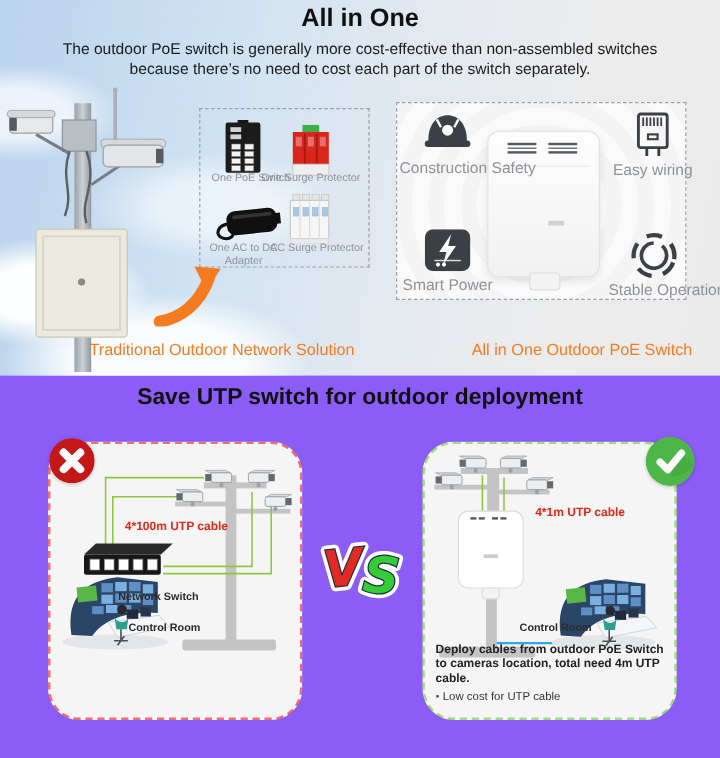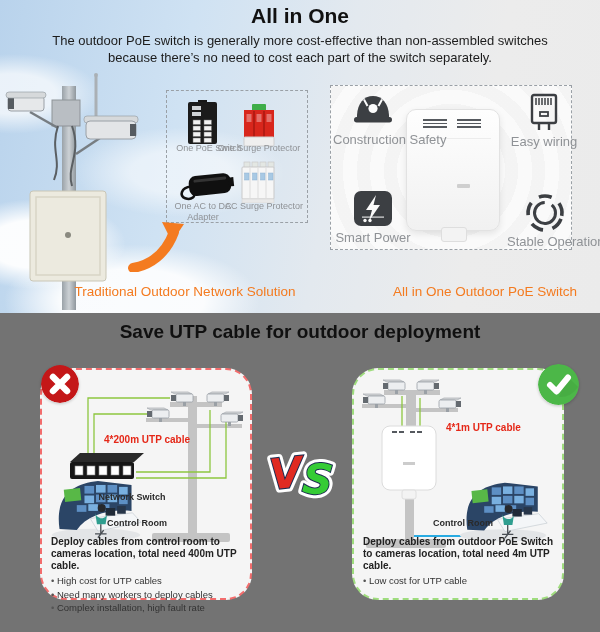--- a/index.html
+++ b/index.html
@@ -4,7 +4,7 @@
 <style>
   html,body{margin:0;padding:0;}
   body{width:600px;height:632px;font-family:"Liberation Sans",sans-serif;-webkit-font-smoothing:antialiased;}
-  .page{position:relative;width:600px;height:632px;overflow:hidden;background:#737373;}
+  .page{position:relative;width:600px;height:632px;overflow:hidden;background:#8b5cf6;}
   .abs{position:absolute;}
 
   

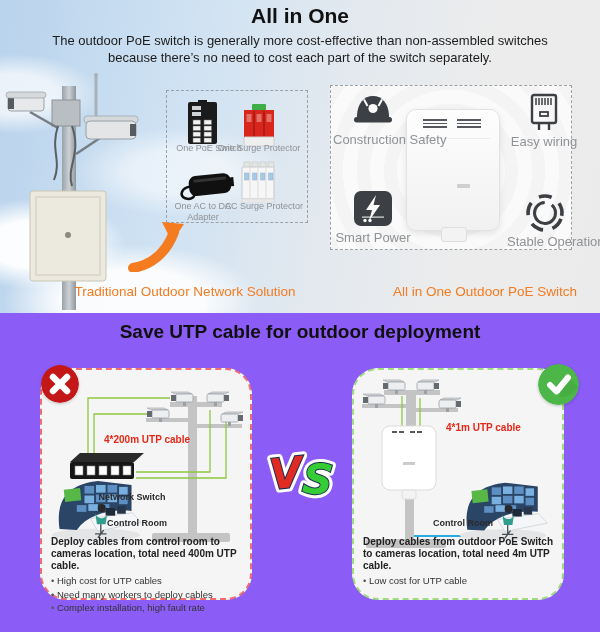--- a/index.html
+++ b/index.html
@@ -248,7 +248,7 @@
     <div class="caption" style="left:360px;">All in One Outdoor PoE Switch</div>
   </section>
 
-  <h2 class="bottom-title">Save UTP cable for outdoor deployment</h2>
+  <h2 class="bottom-title">Save UTP switch for outdoor deployment</h2>
 
   <div class="panel panel-left">
     <svg class="abs" style="left:0;top:6px;" width="208" height="172" viewBox="0 0 208 172">

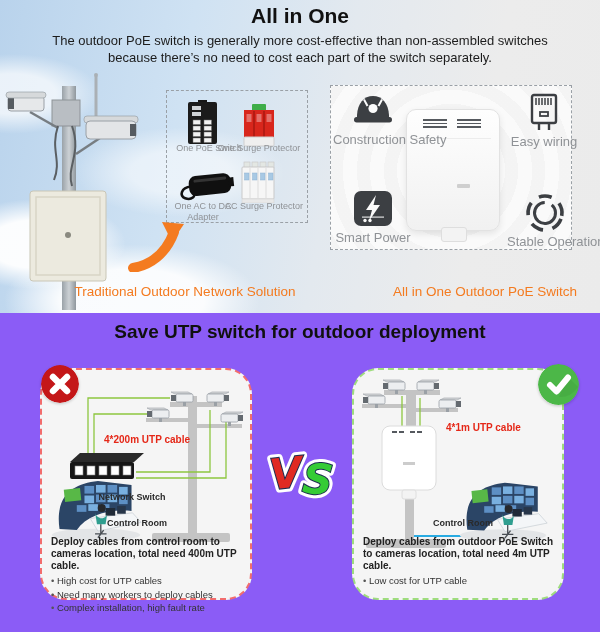--- a/index.html
+++ b/index.html
@@ -284,7 +284,7 @@
       </g>
       <use href="#sym-room" x="6" y="98" width="96" height="68"></use>
     </svg>
-    <div class="cable-label" style="left:62px;top:64px;">4*200m UTP cable</div>
+    <div class="cable-label" style="left:62px;top:64px;">4*100m UTP cable</div>
     <div class="scene-label" style="left:20px;top:122px;width:140px;">Network Switch</div>
     <div class="scene-label" style="left:45px;top:148px;width:100px;">Control Room</div>
     <div class="textblock">

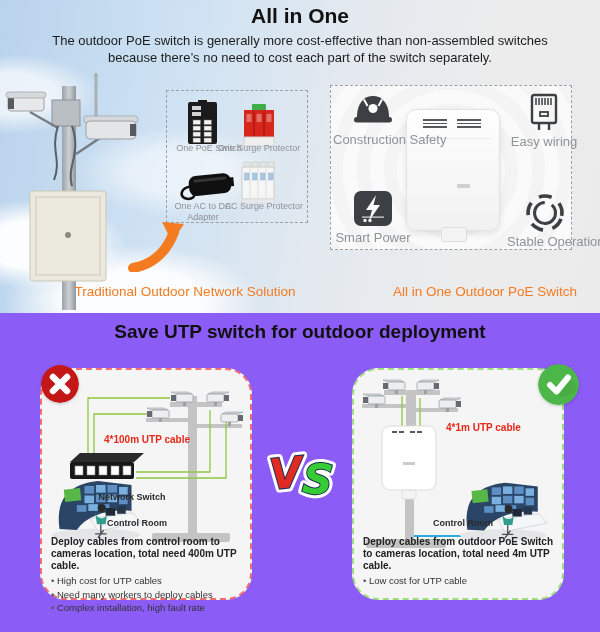--- a/index.html
+++ b/index.html
@@ -287,14 +287,6 @@
     <div class="cable-label" style="left:62px;top:64px;">4*100m UTP cable</div>
     <div class="scene-label" style="left:20px;top:122px;width:140px;">Network Switch</div>
     <div class="scene-label" style="left:45px;top:148px;width:100px;">Control Room</div>
-    <div class="textblock">
-      <p class="summary">Deploy cables from control room to cameras location, total need 400m UTP cable.</p>
-      <ul class="bullets">
-        <li>High cost for UTP cables</li>
-        <li>Need many workers to deploy cables</li>
-        <li>Complex installation, high fault rate</li>
-      </ul>
-    </div>
   </div>
 
   <svg class="vs-wrap" viewBox="0 0 76 58">

